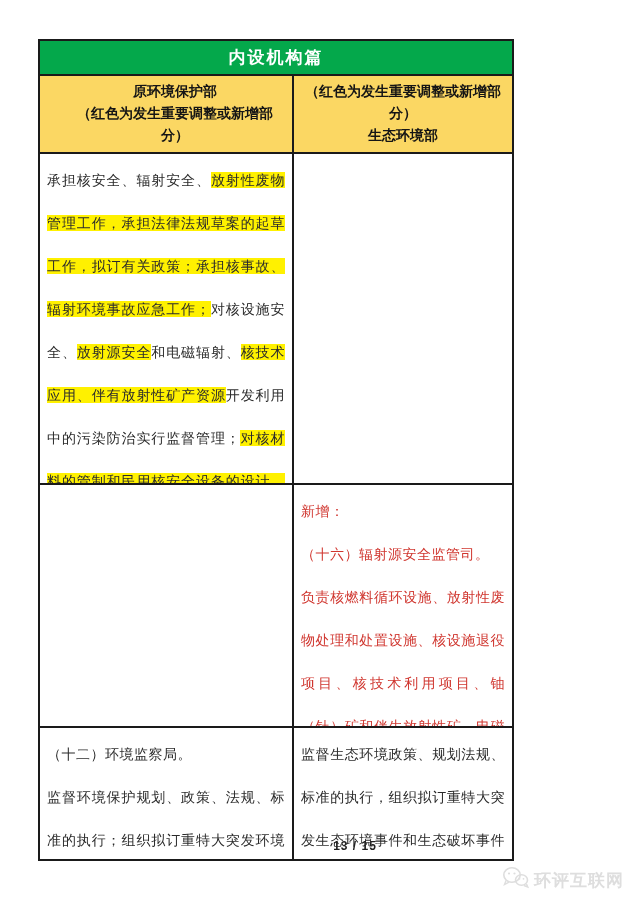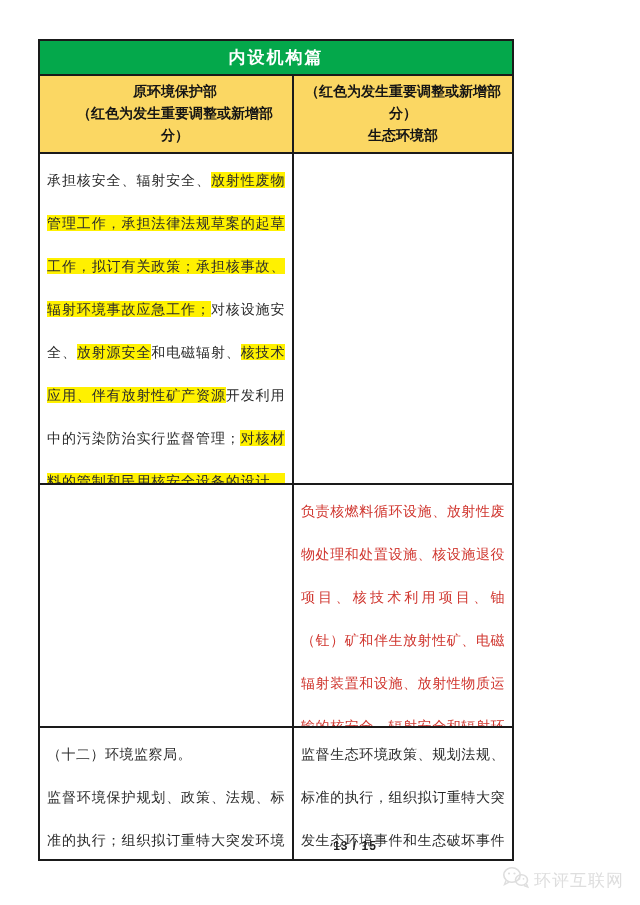--- a/index.html
+++ b/index.html
@@ -83,6 +83,7 @@
   <div class="body-row r2">
     <div class="cell lc"></div>
     <div class="cell">
+      <p class="red">新增：</p>
       <p class="red">负责核燃料循环设施、放射性废物处理和处置设施、核设施退役项目、核技术利用项目、铀（钍）矿和伴生放射性矿、电磁辐射装置和设施、放射性物质运输的核安全、辐射安全和辐射环境保护、放射性污染治理的监督管理。</p>
     </div>
   </div>

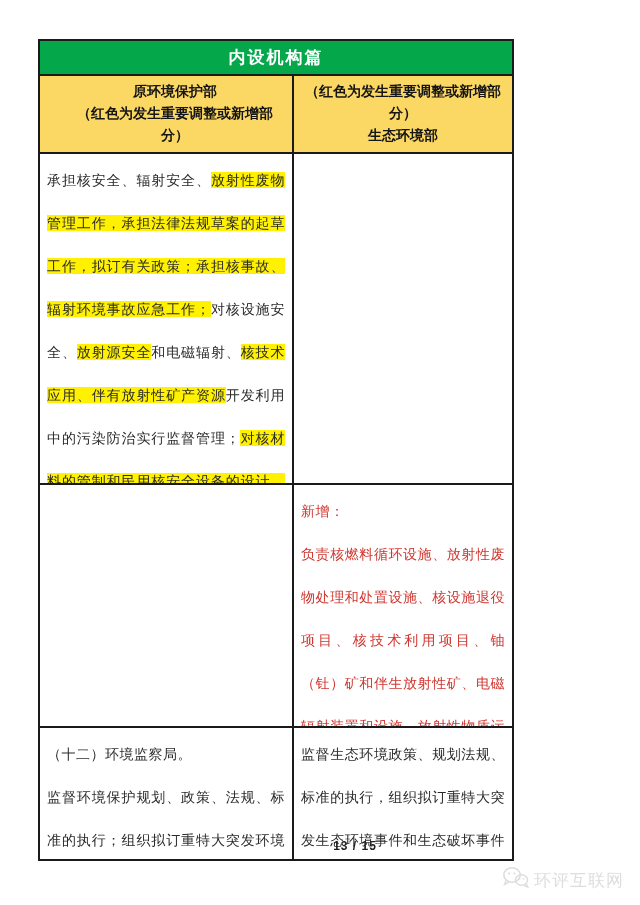--- a/index.html
+++ b/index.html
@@ -84,6 +84,7 @@
     <div class="cell lc"></div>
     <div class="cell">
       <p class="red">新增：</p>
+      <p class="red">（十六）辐射源安全监管司。</p>
       <p class="red">负责核燃料循环设施、放射性废物处理和处置设施、核设施退役项目、核技术利用项目、铀（钍）矿和伴生放射性矿、电磁辐射装置和设施、放射性物质运输的核安全、辐射安全和辐射环境保护、放射性污染治理的监督管理。</p>
     </div>
   </div>

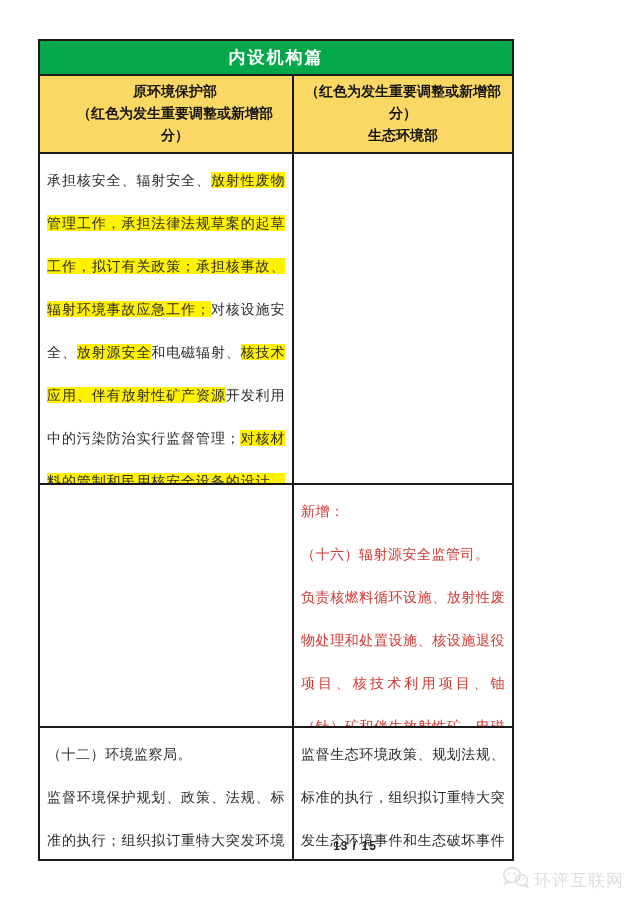--- a/index.html
+++ b/index.html
@@ -52,7 +52,7 @@
   .watermark {
     position:absolute; top:866px; right:16px;
     display:flex; align-items:center; gap:5px;
-    color:#dedede; font-size:17px; letter-spacing:1px; font-weight:normal;
+    color:#dedede; font-size:17px; letter-spacing:1px; font-weight:bold;
   }
   .wm-icon { display:inline-block; }
 </style>

